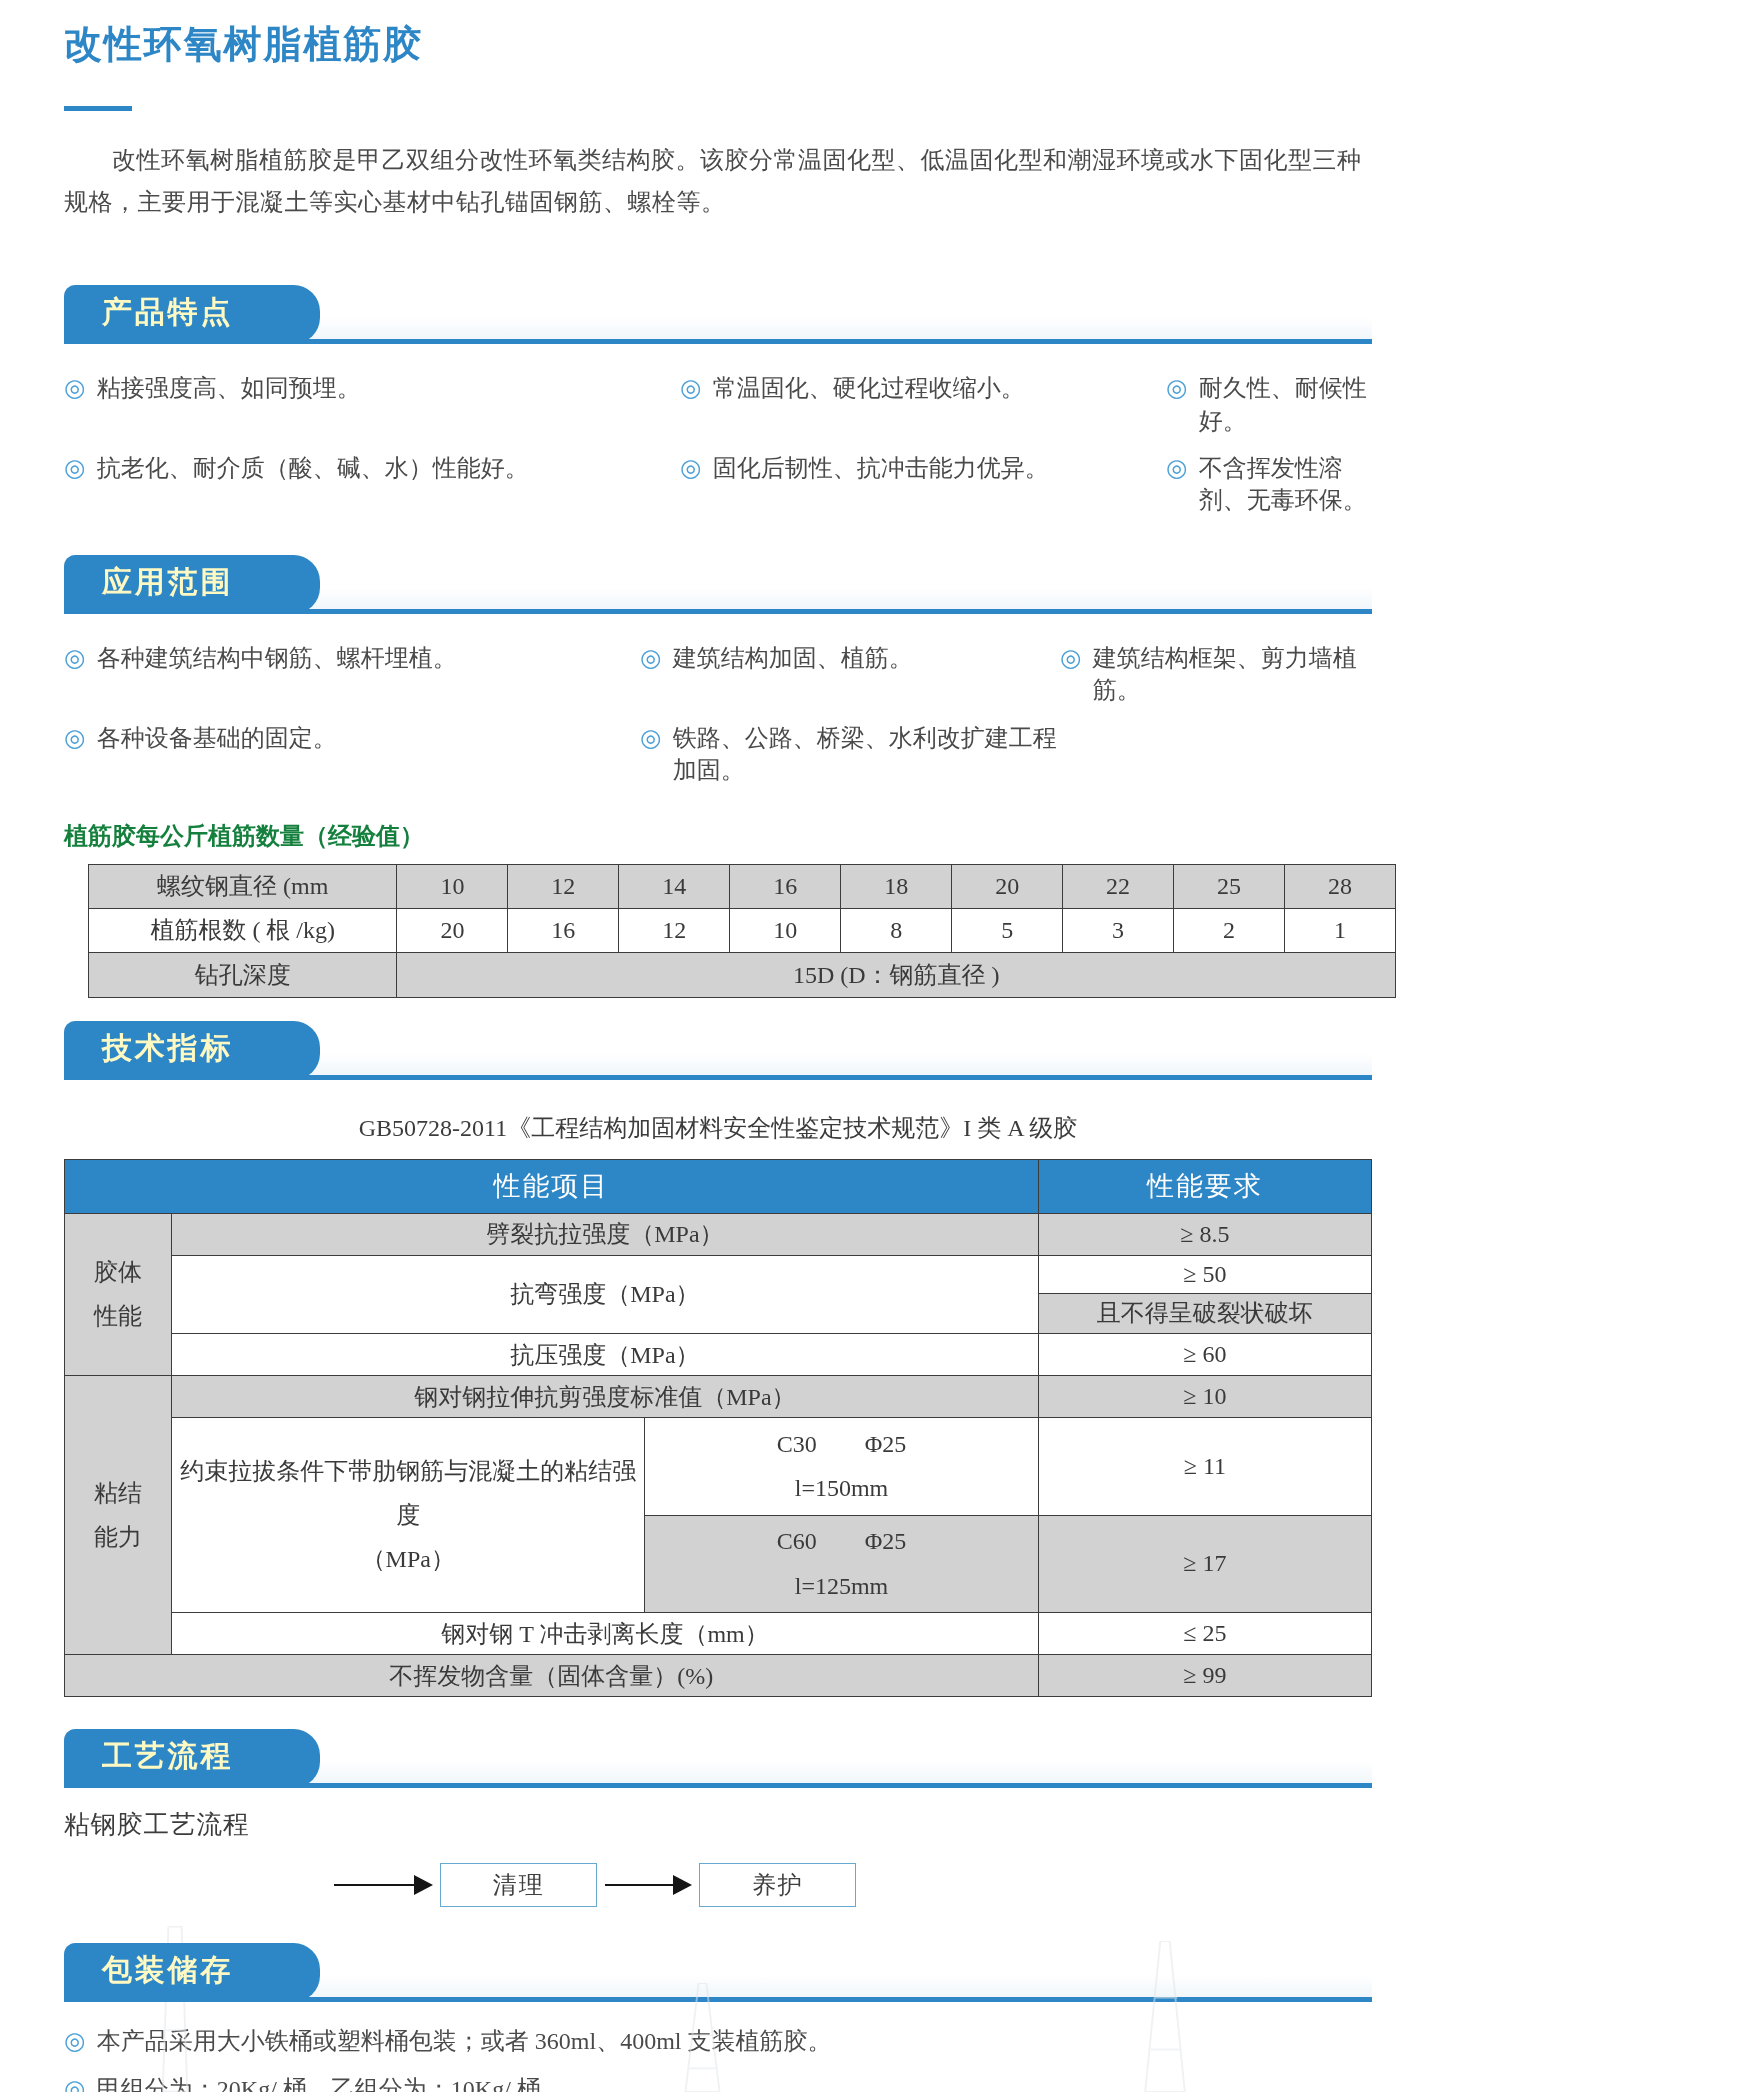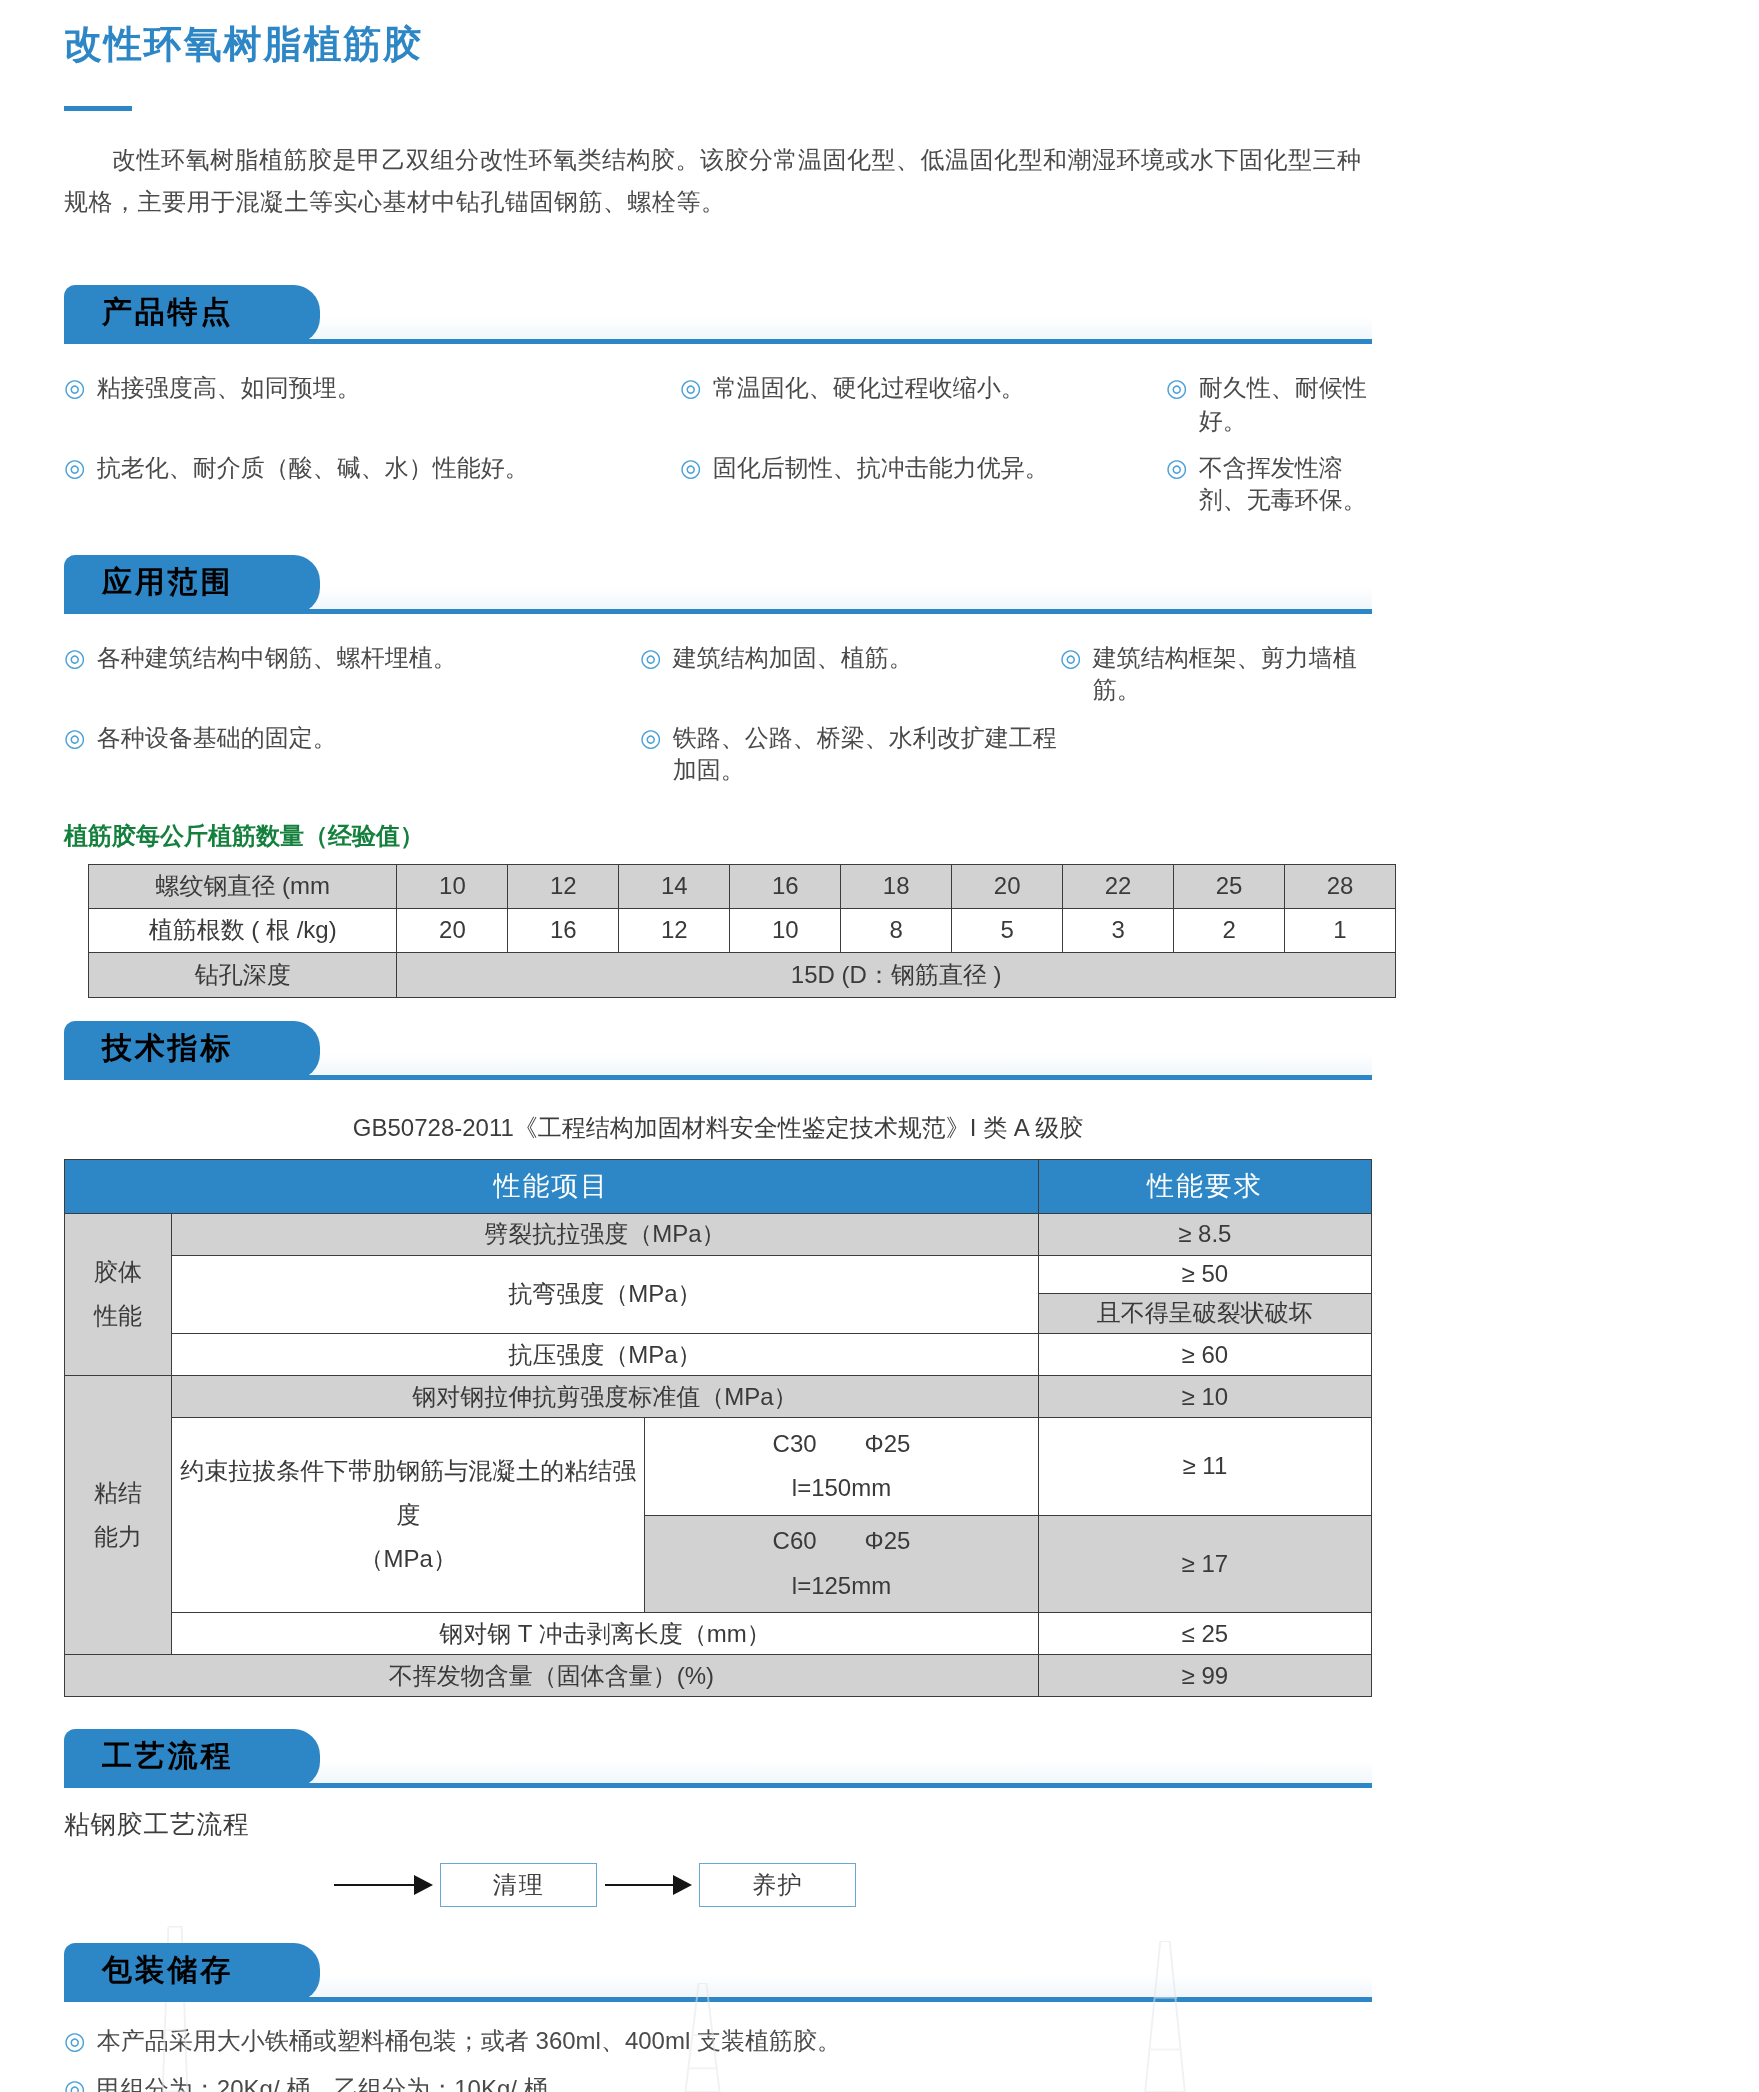--- a/index.html
+++ b/index.html
@@ -9,7 +9,7 @@
     box-sizing:border-box;
     padding:19px 64px 0 64px;
     overflow:hidden;
-    font-family:Liberation Sans, sans-serif;
+    font-family:Liberation Serif, serif;
     color:#4a4a4a;
     background:#ffffff;
   }

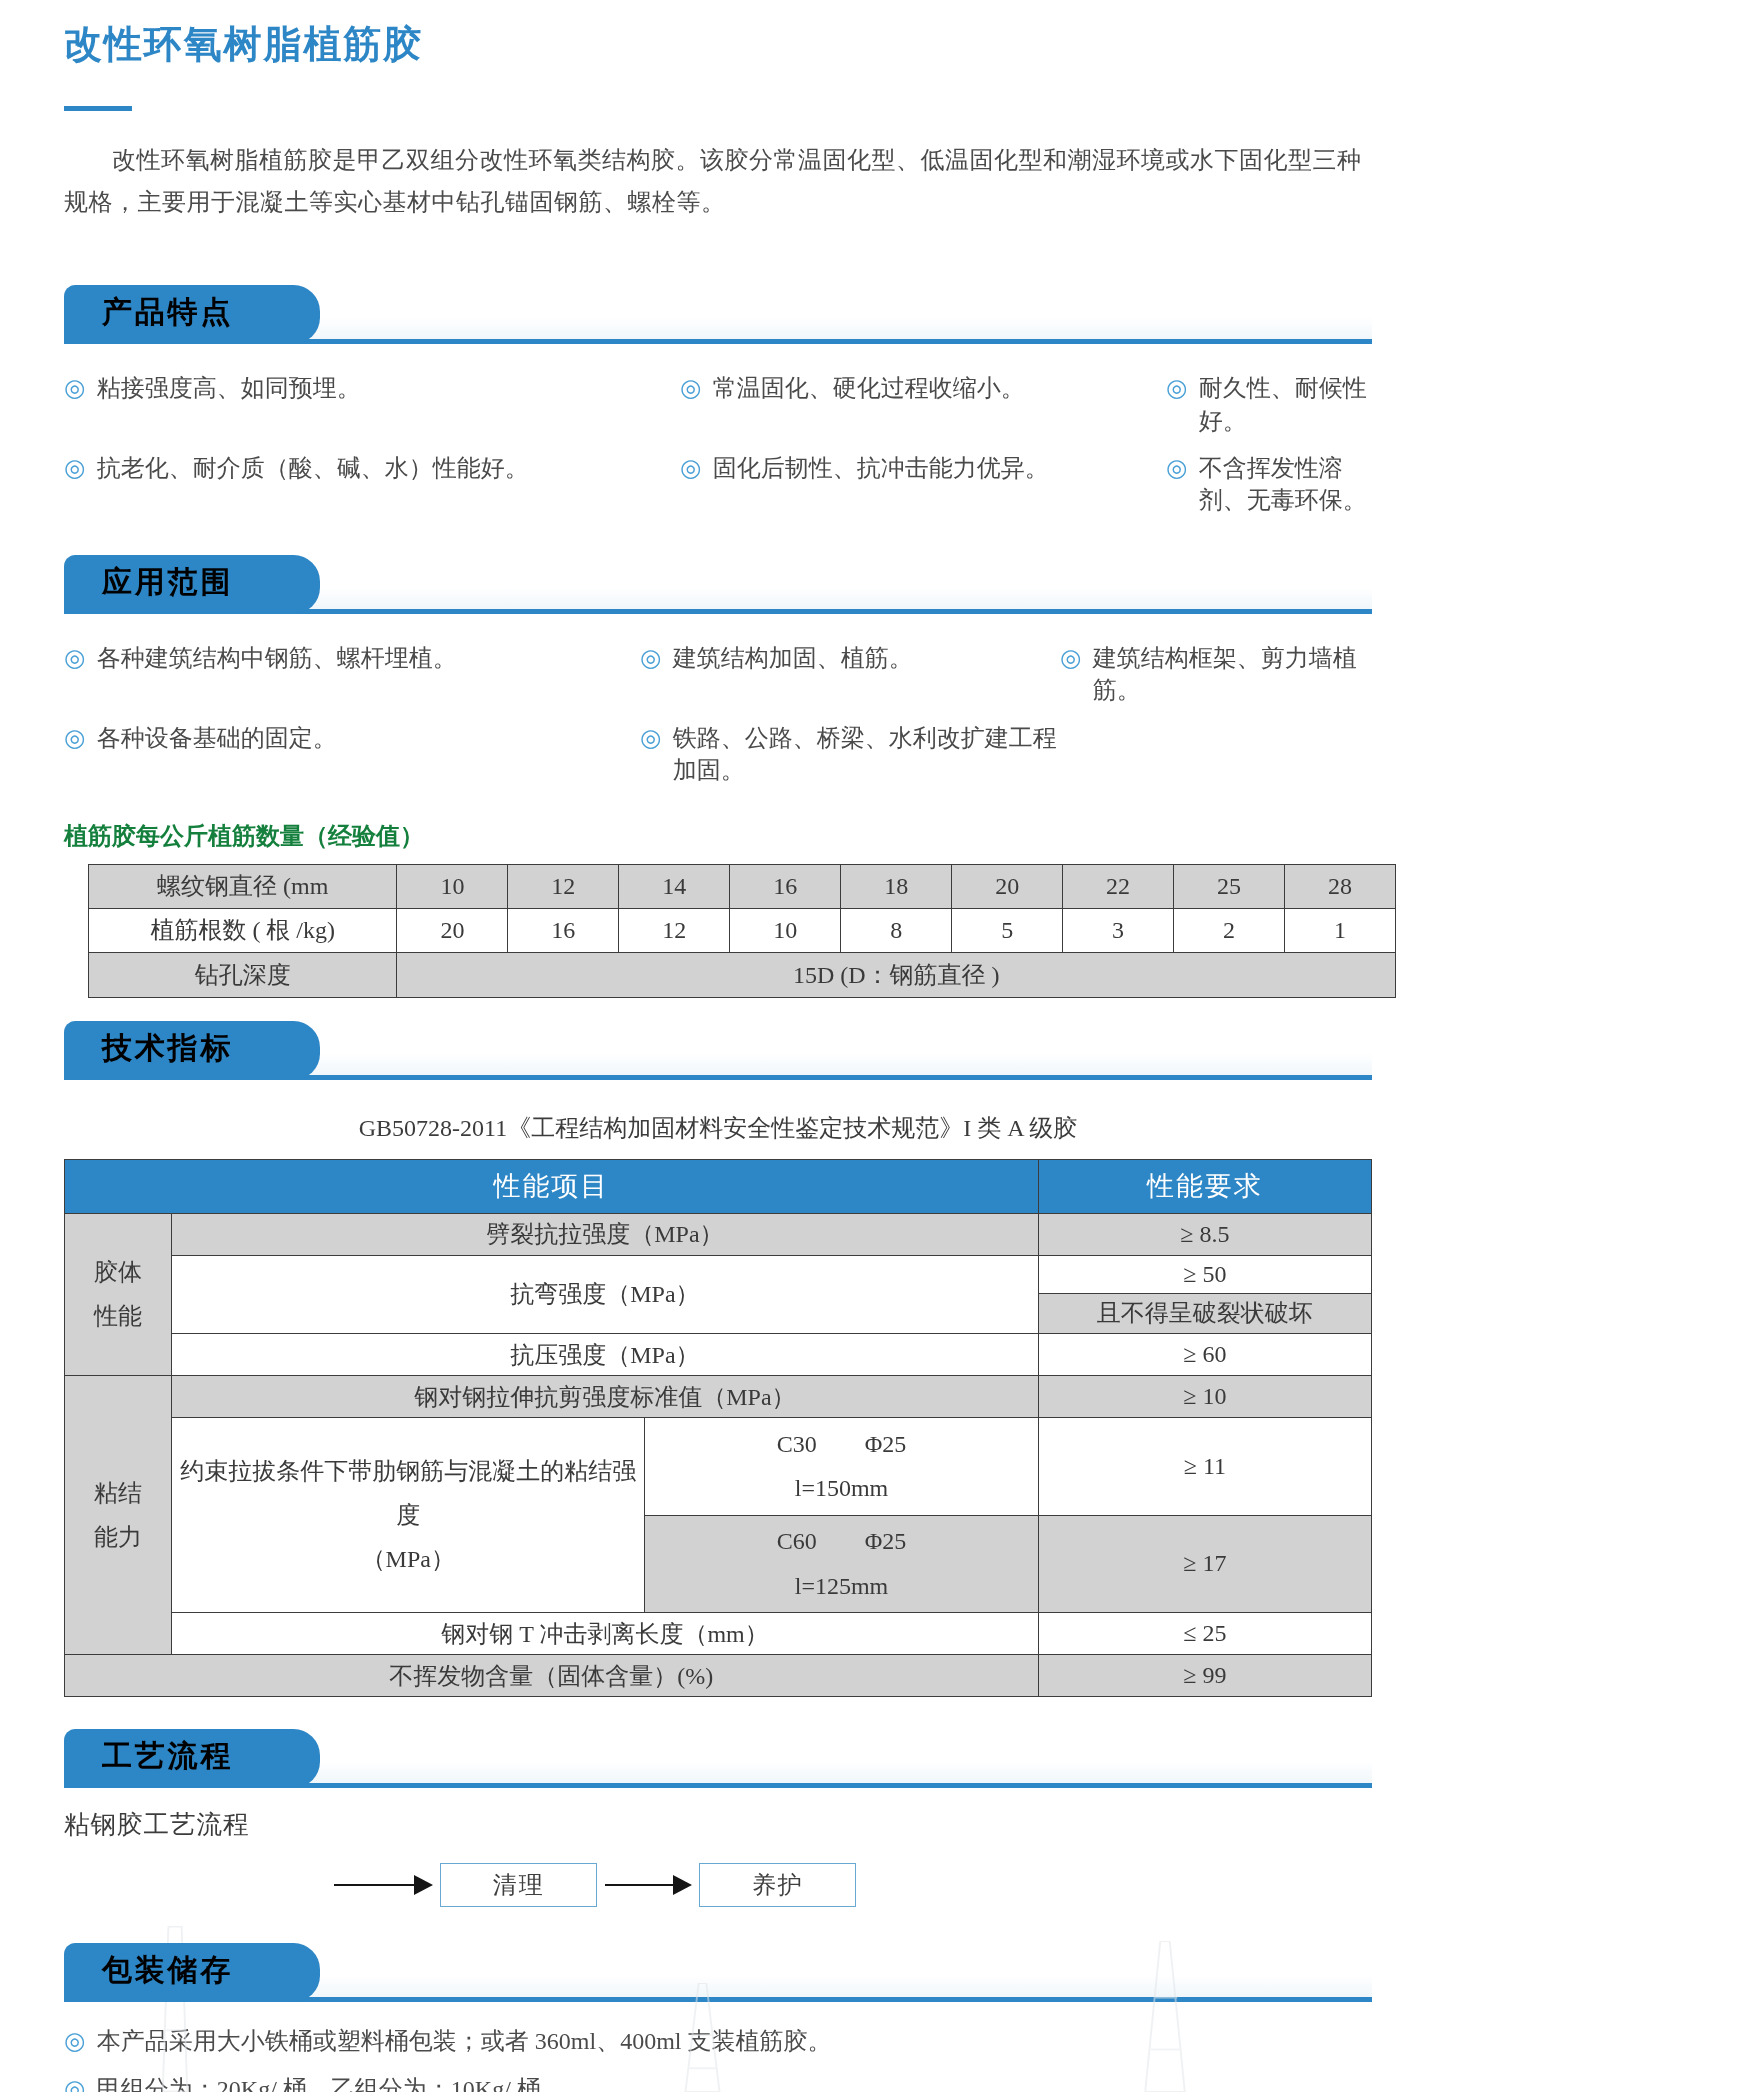--- a/index.html
+++ b/index.html
@@ -51,7 +51,7 @@
     box-sizing:border-box;
     background:#2d86c5;
     border-radius:11.4px 26.5px 26.5px 0;
-    color:#000000;
+    color:#fef9c3;
     font-size:30px;font-weight:bold;
     letter-spacing:2.8px;
     display:flex;align-items:center;

